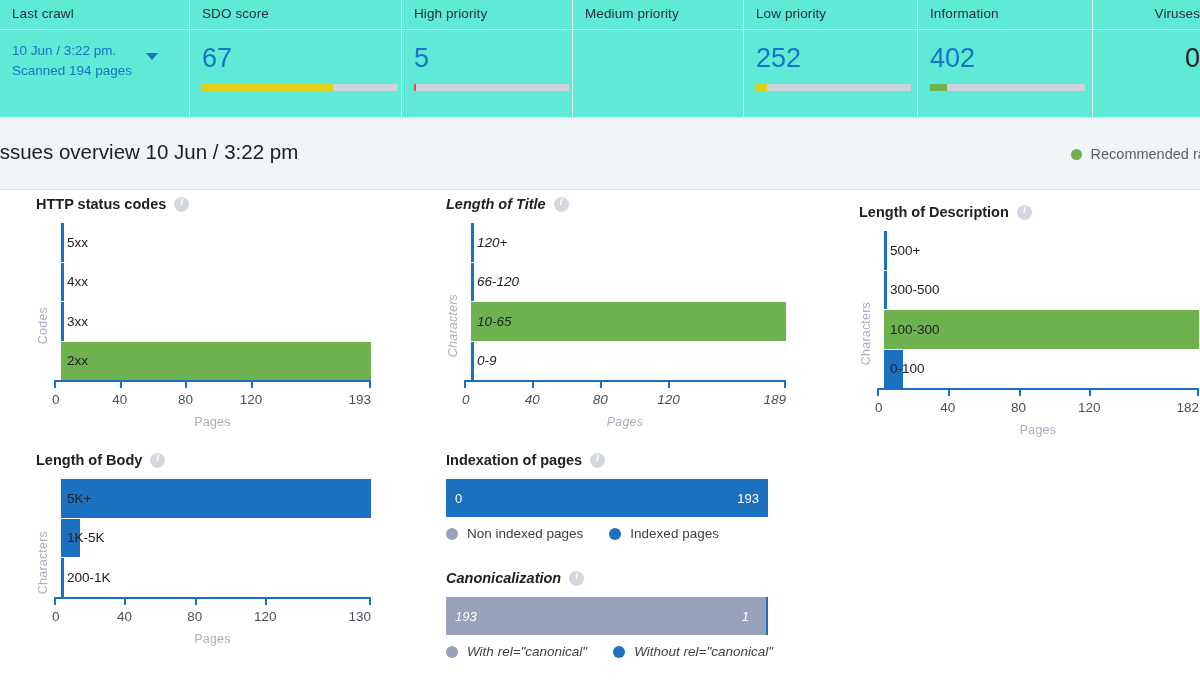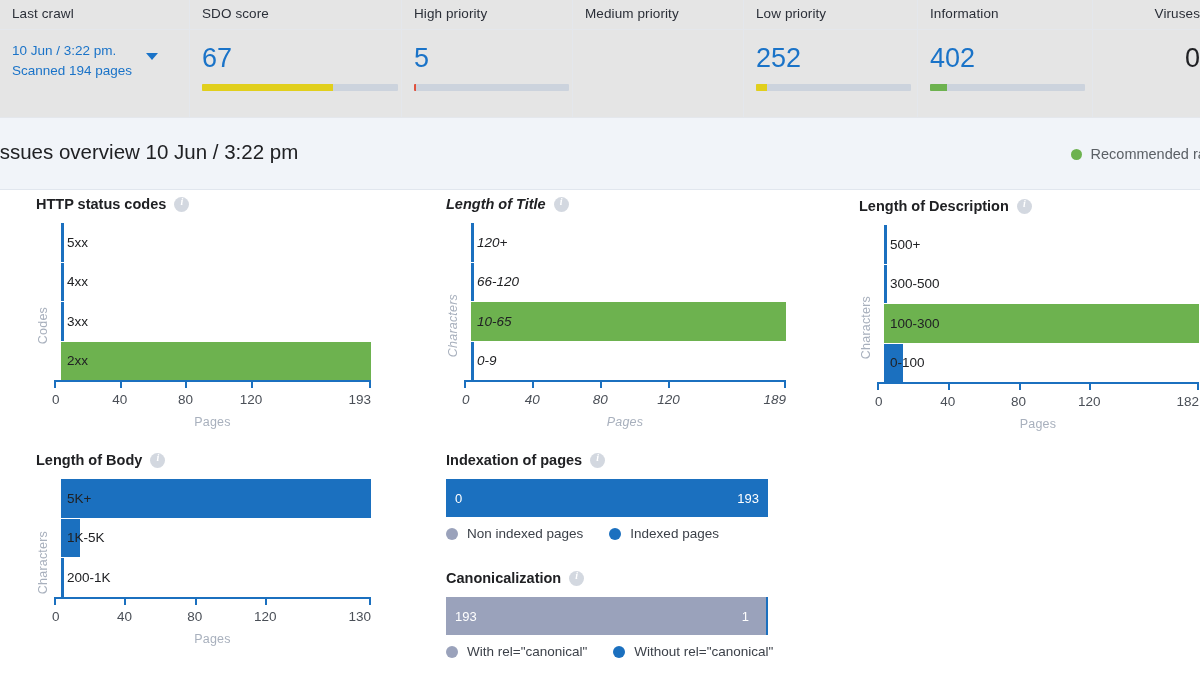--- a/index.html
+++ b/index.html
@@ -16,7 +16,7 @@
     display: flex;
     width: 1200px;
     height: 118px;
-    background: #e5e5e5;
+    background: #5eead4;
     border-bottom: 1px solid #e4e7ec;
   }
   .summary-cell {

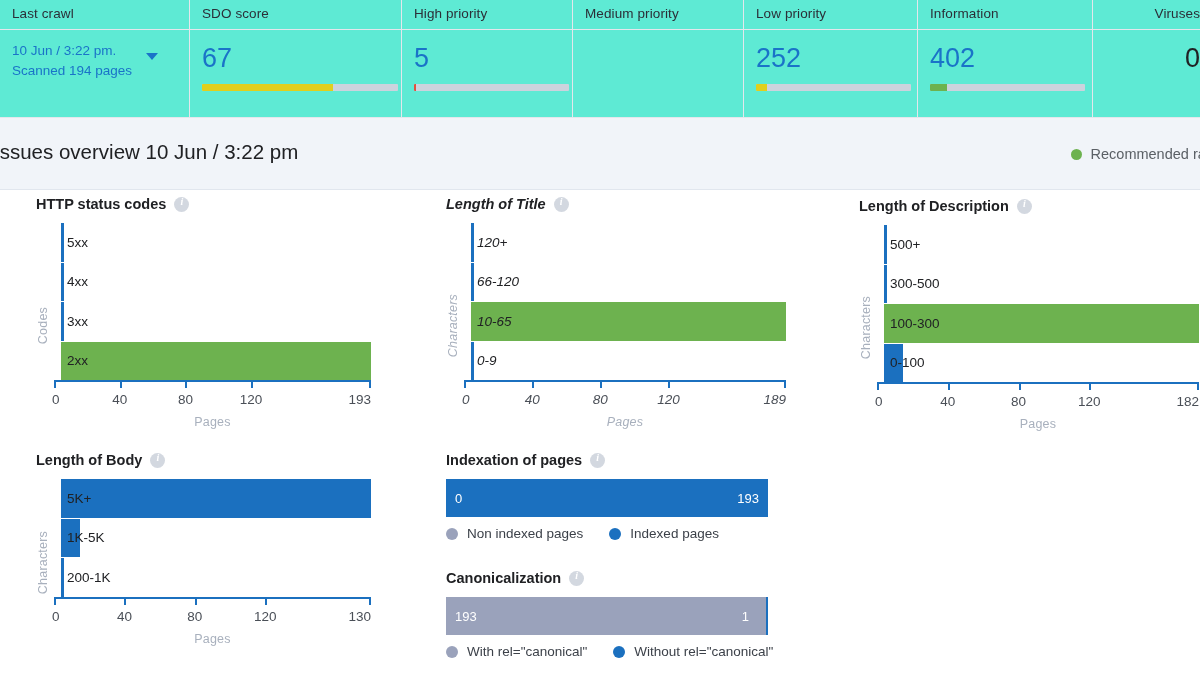--- a/index.html
+++ b/index.html
@@ -410,7 +410,7 @@
     </div>
   </div>
 
-  <div class="panel" style="left:859px; top:8px;">
+  <div class="panel" style="left:859px; top:14px;">
     <div class="panel-head">
       <span class="panel-title">Length of Description</span>
       <span class="info-icon"></span>

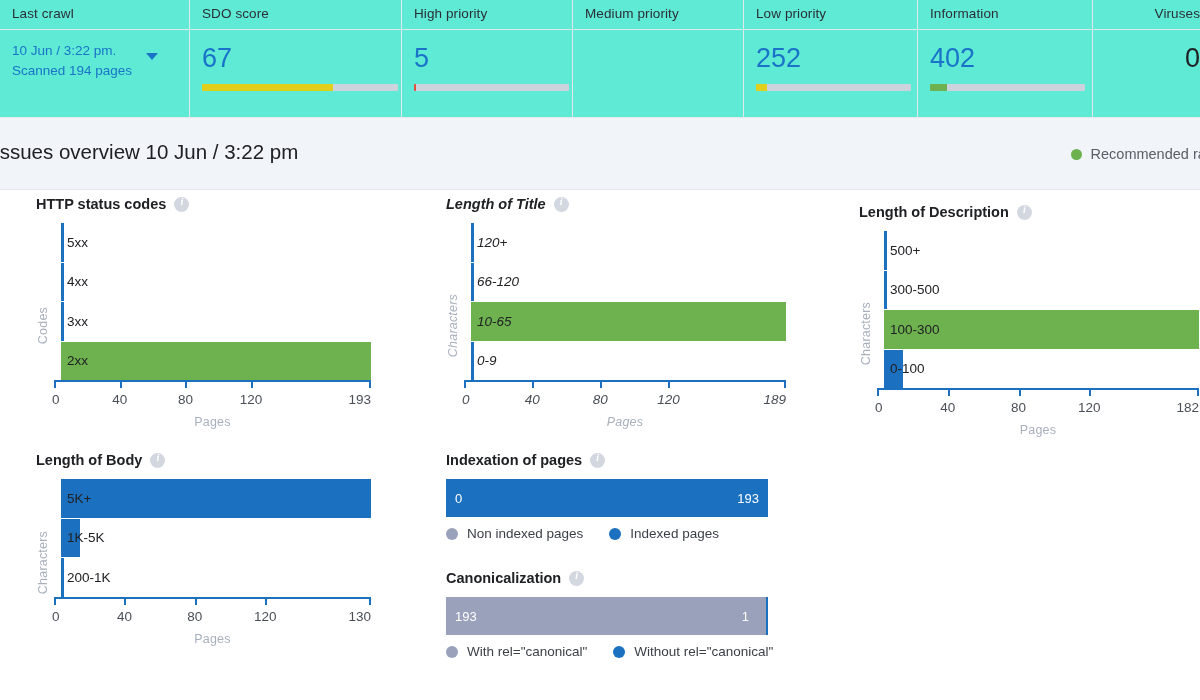--- a/index.html
+++ b/index.html
@@ -520,7 +520,7 @@
       </div>
   </div>
 
-  <div class="panel" style="left:446px; top:380px; width:322px;">
+  <div class="panel" style="left:446px; top:380px; width:322px;font-style:italic;">
     <div class="panel-head">
       <span class="panel-title">Canonicalization</span>
       <span class="info-icon"></span>

